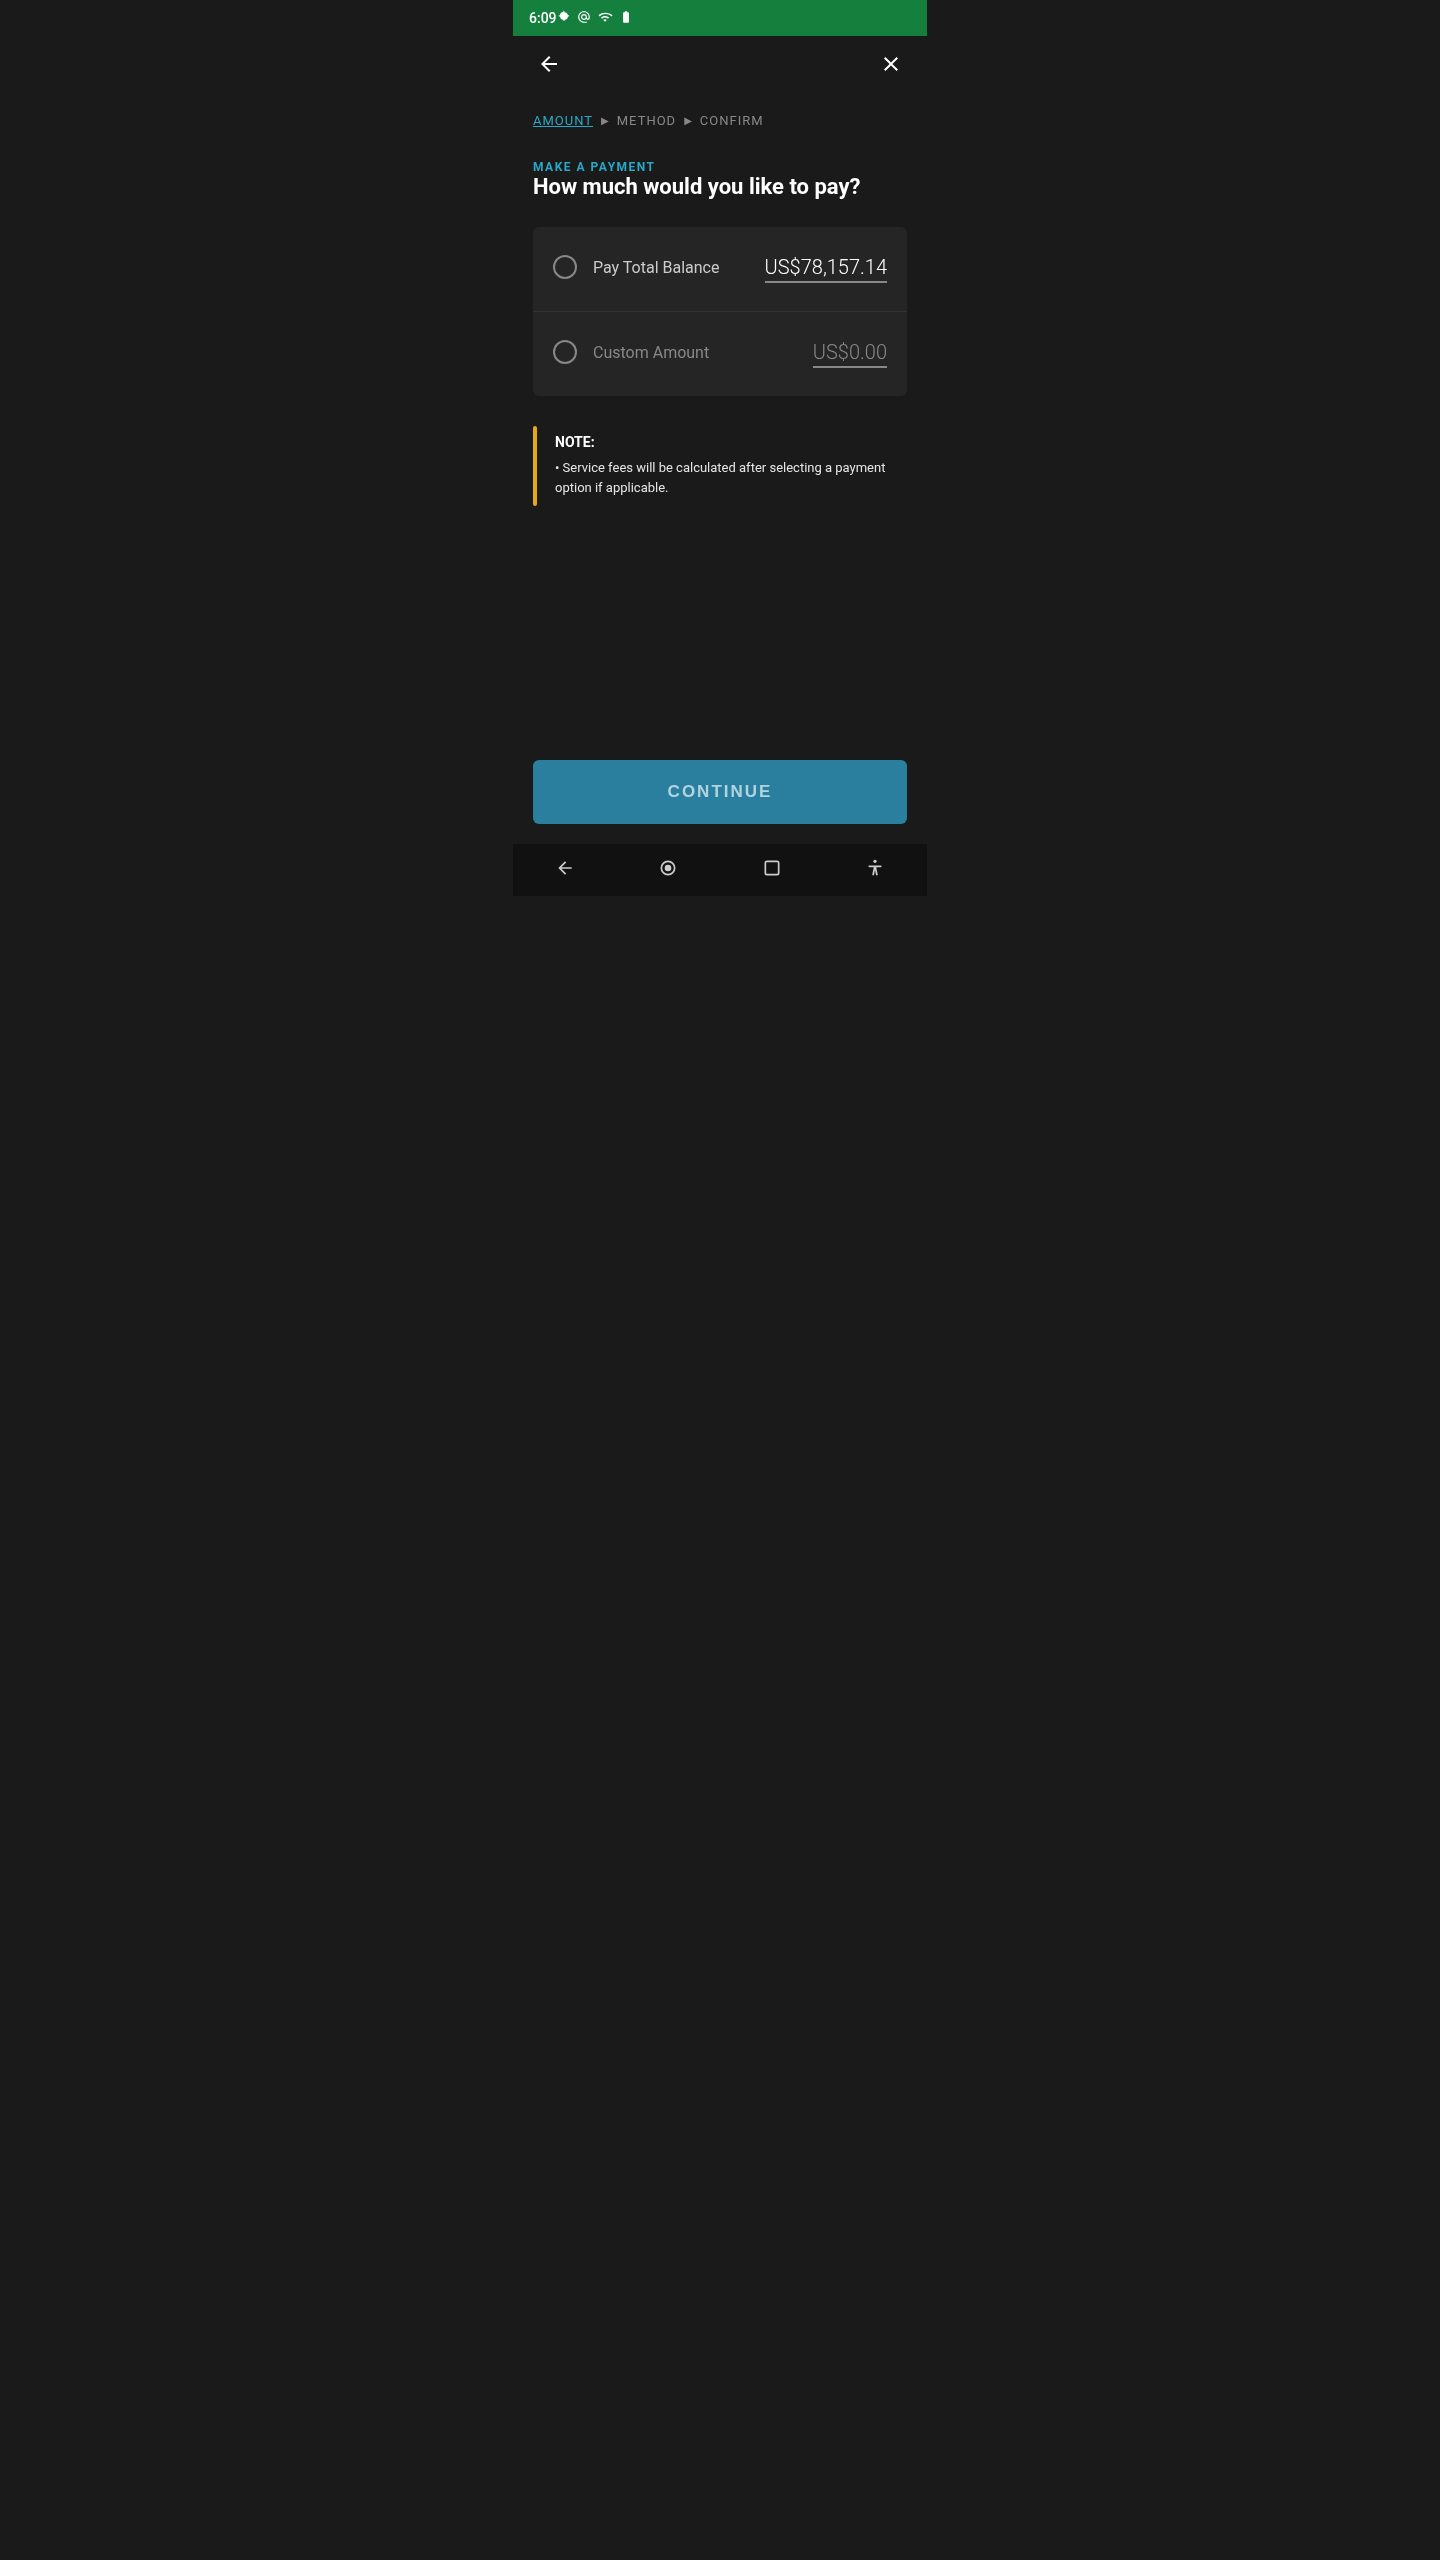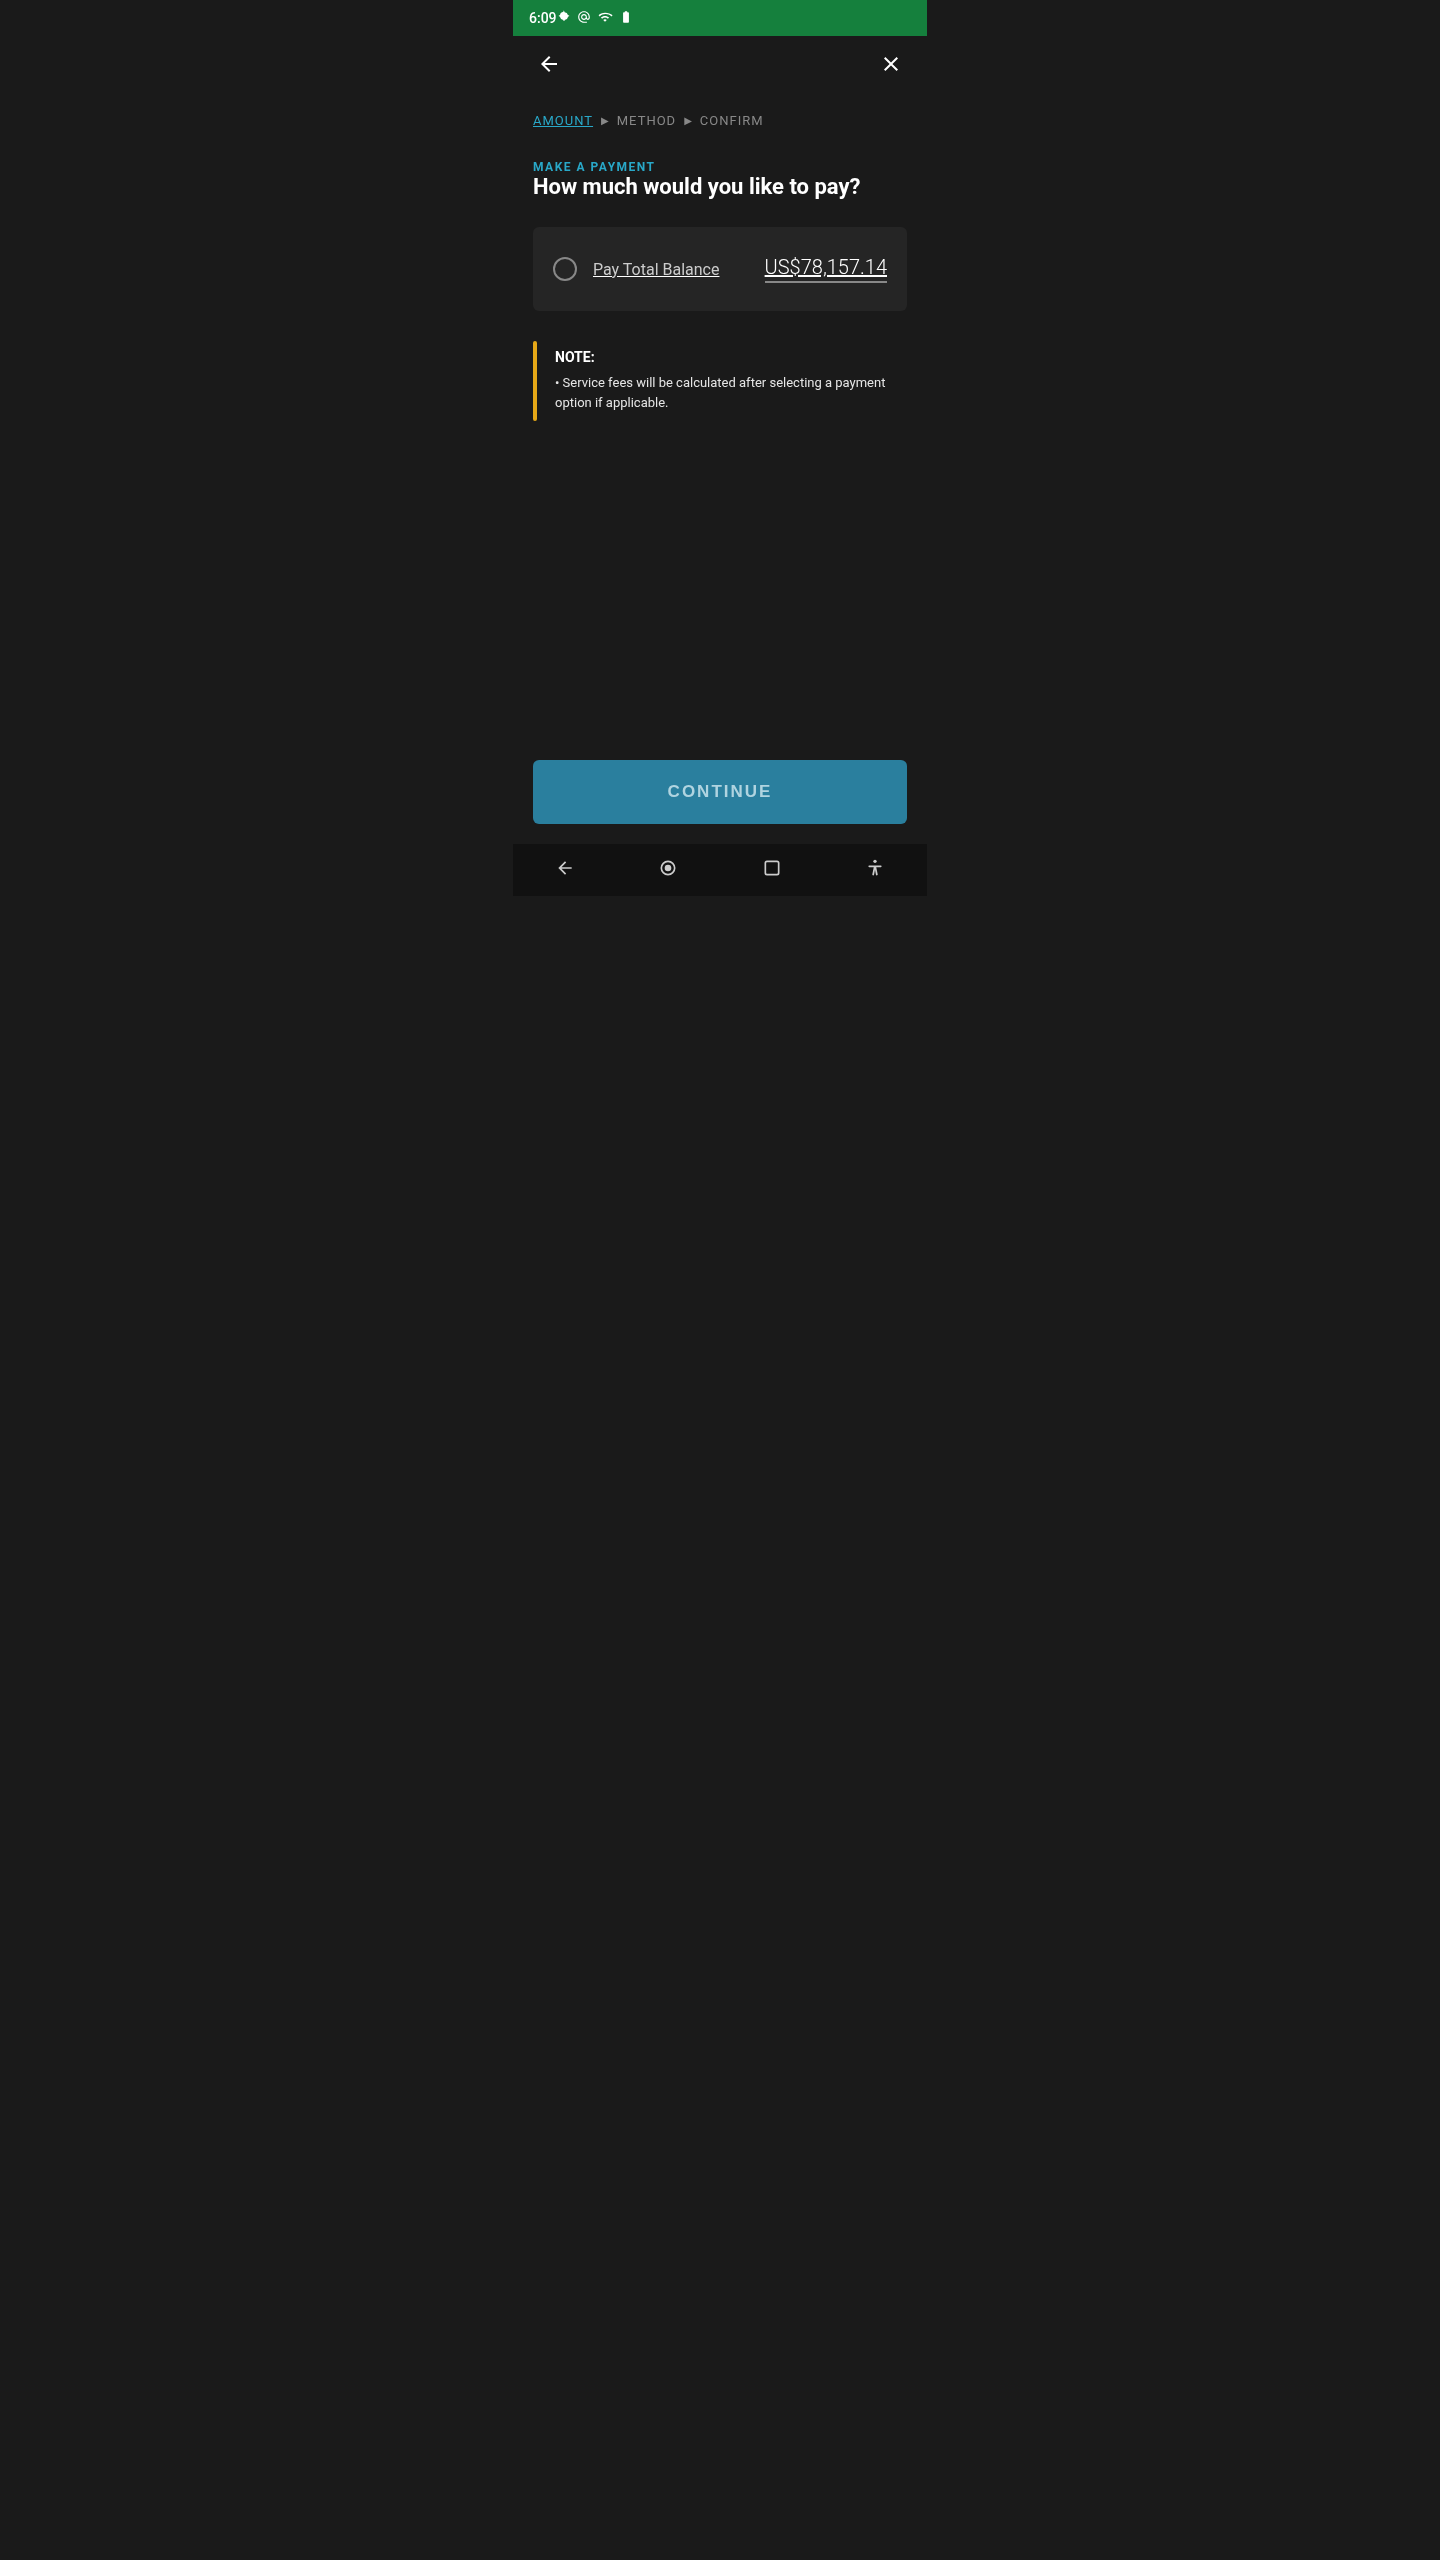--- a/index.html
+++ b/index.html
@@ -125,11 +125,10 @@
 
     .payment-option {
       display: flex;
-      align-items: center;
+      align-items: flex-start;
       justify-content: space-between;
       padding: 28px 20px;
       cursor: pointer;
-      text-decoration: underline;
     }
 
     .payment-option + .payment-option {

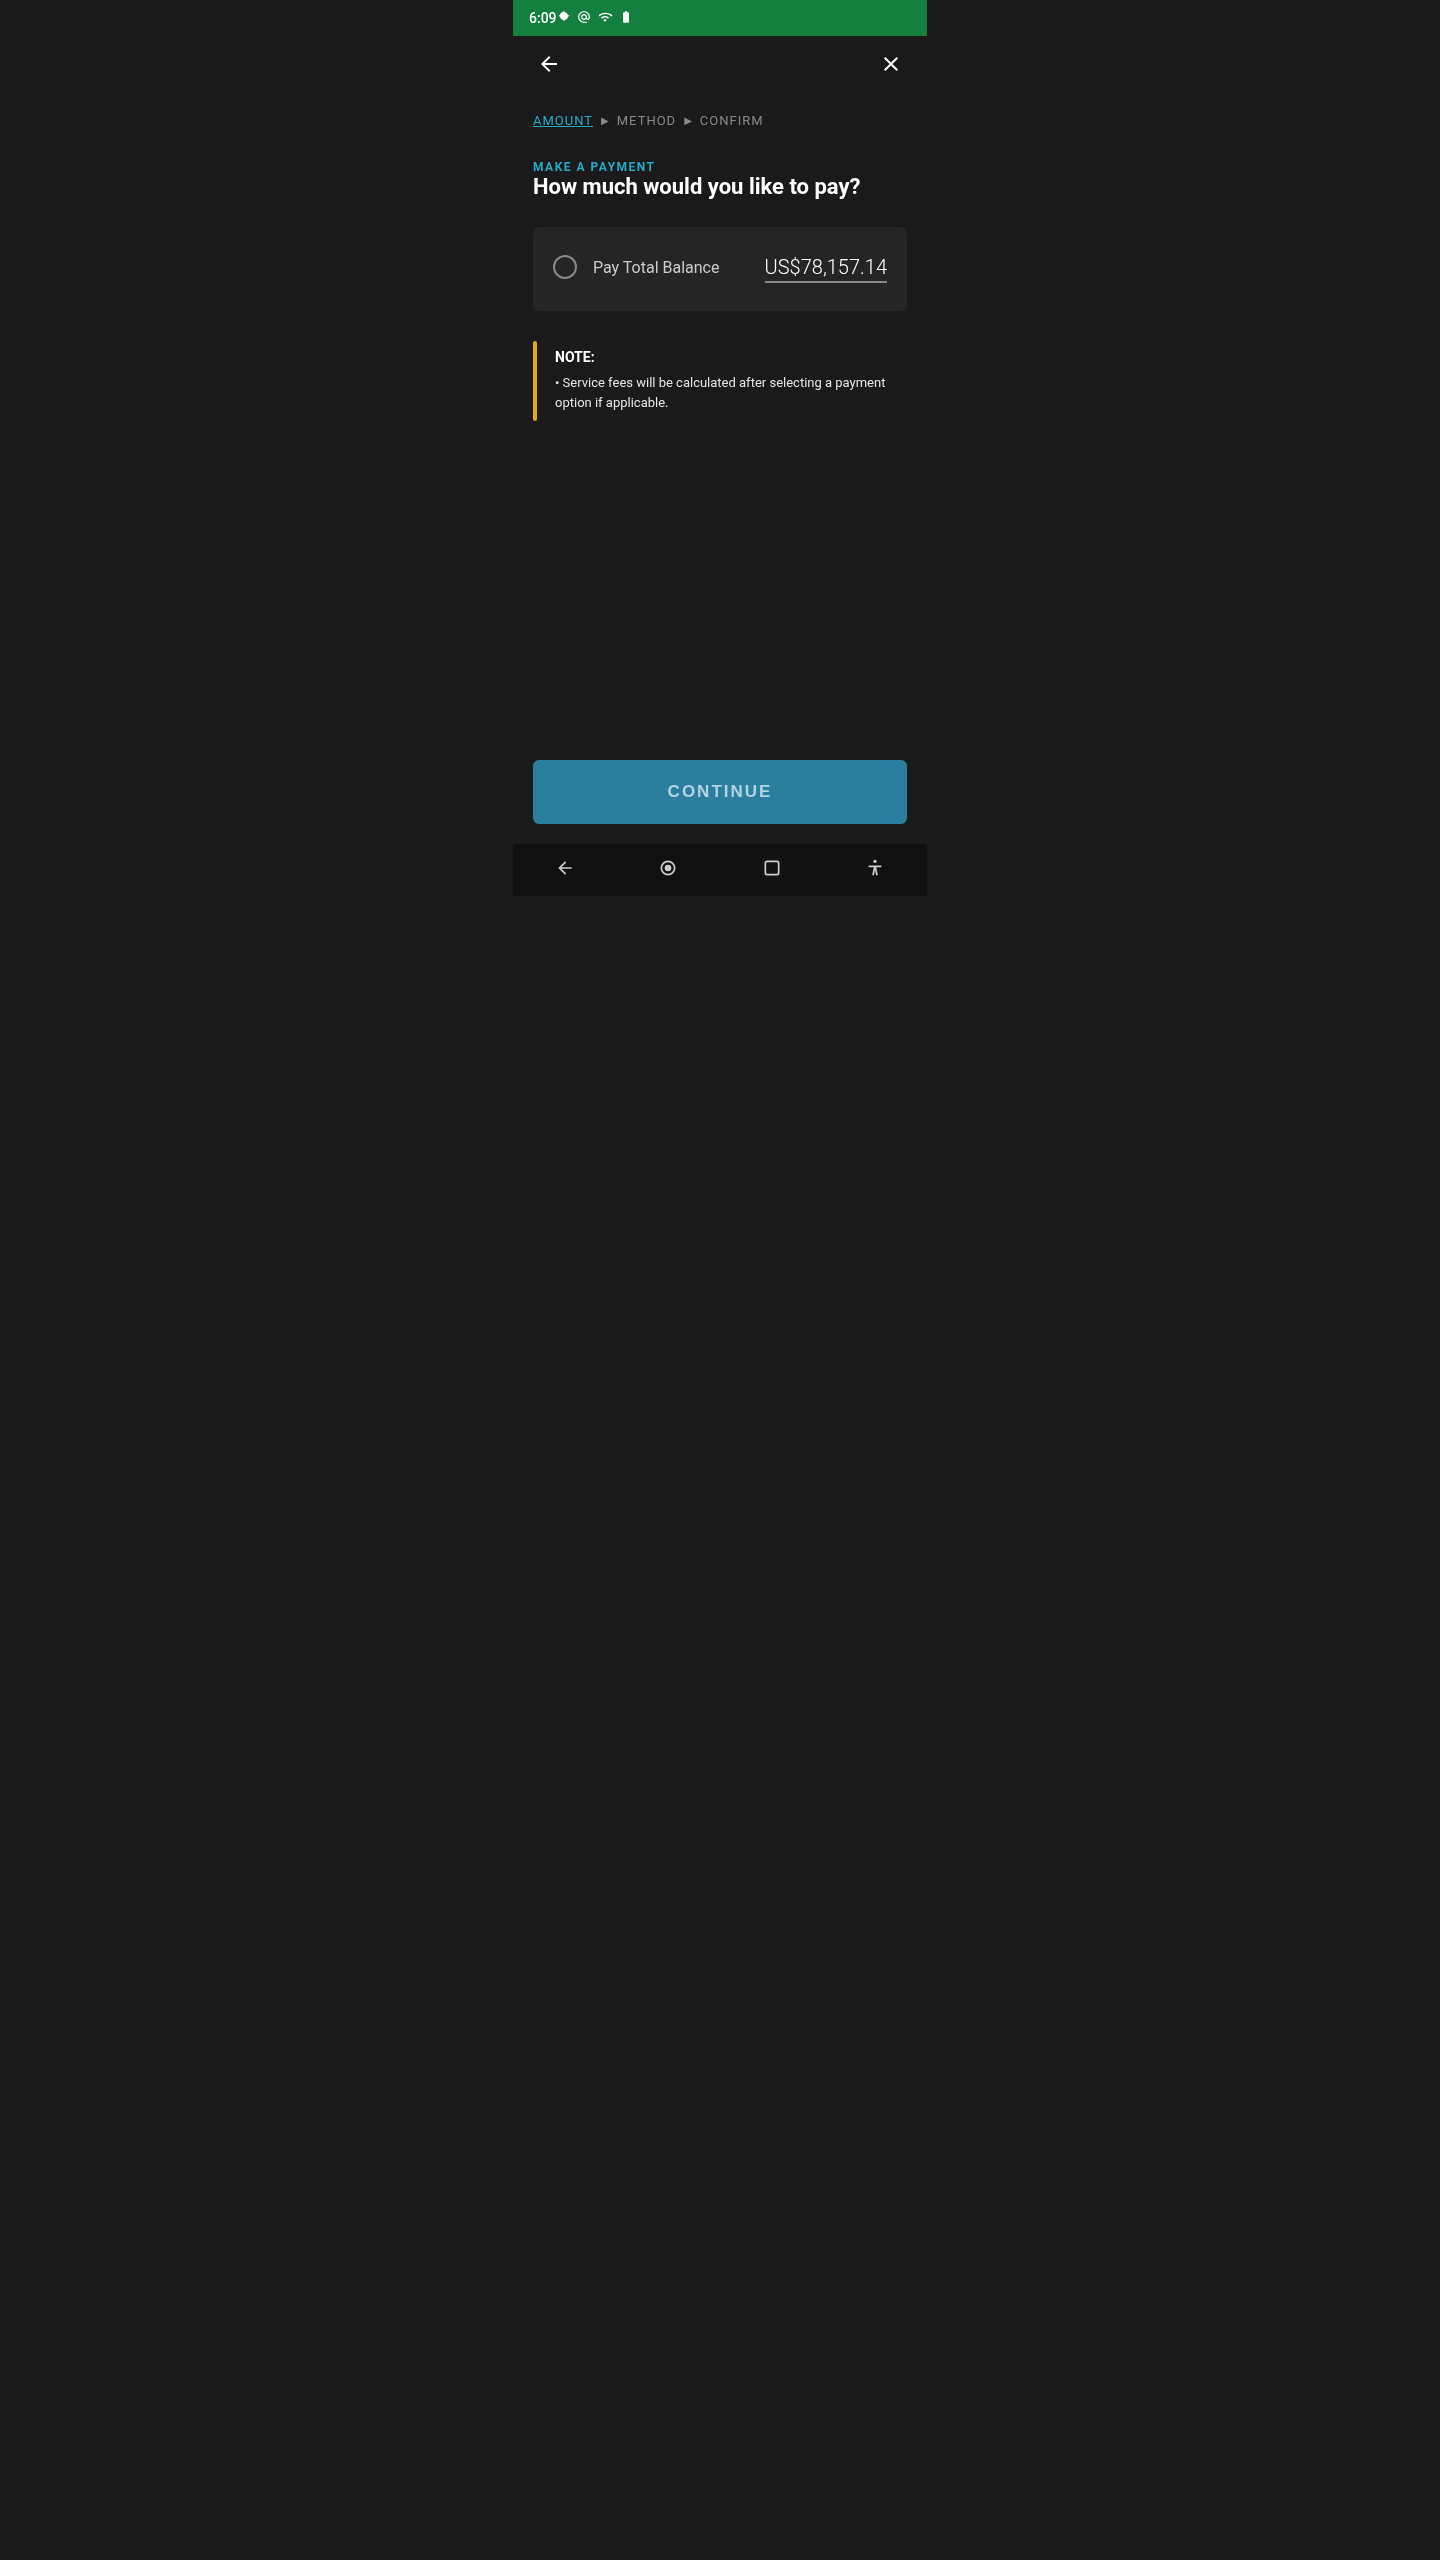--- a/index.html
+++ b/index.html
@@ -316,6 +316,13 @@
       <span class="payment-amount">US$78,157.14</span>
     </div>
 
+    <div class="payment-option">
+      <div class="payment-option-left">
+        <div class="radio-circle"></div>
+        <span class="payment-option-label custom">Custom Amount</span>
+      </div>
+      <span class="payment-amount custom">US$0.00</span>
+    </div>
   </div>
 
   <div class="note-section">

